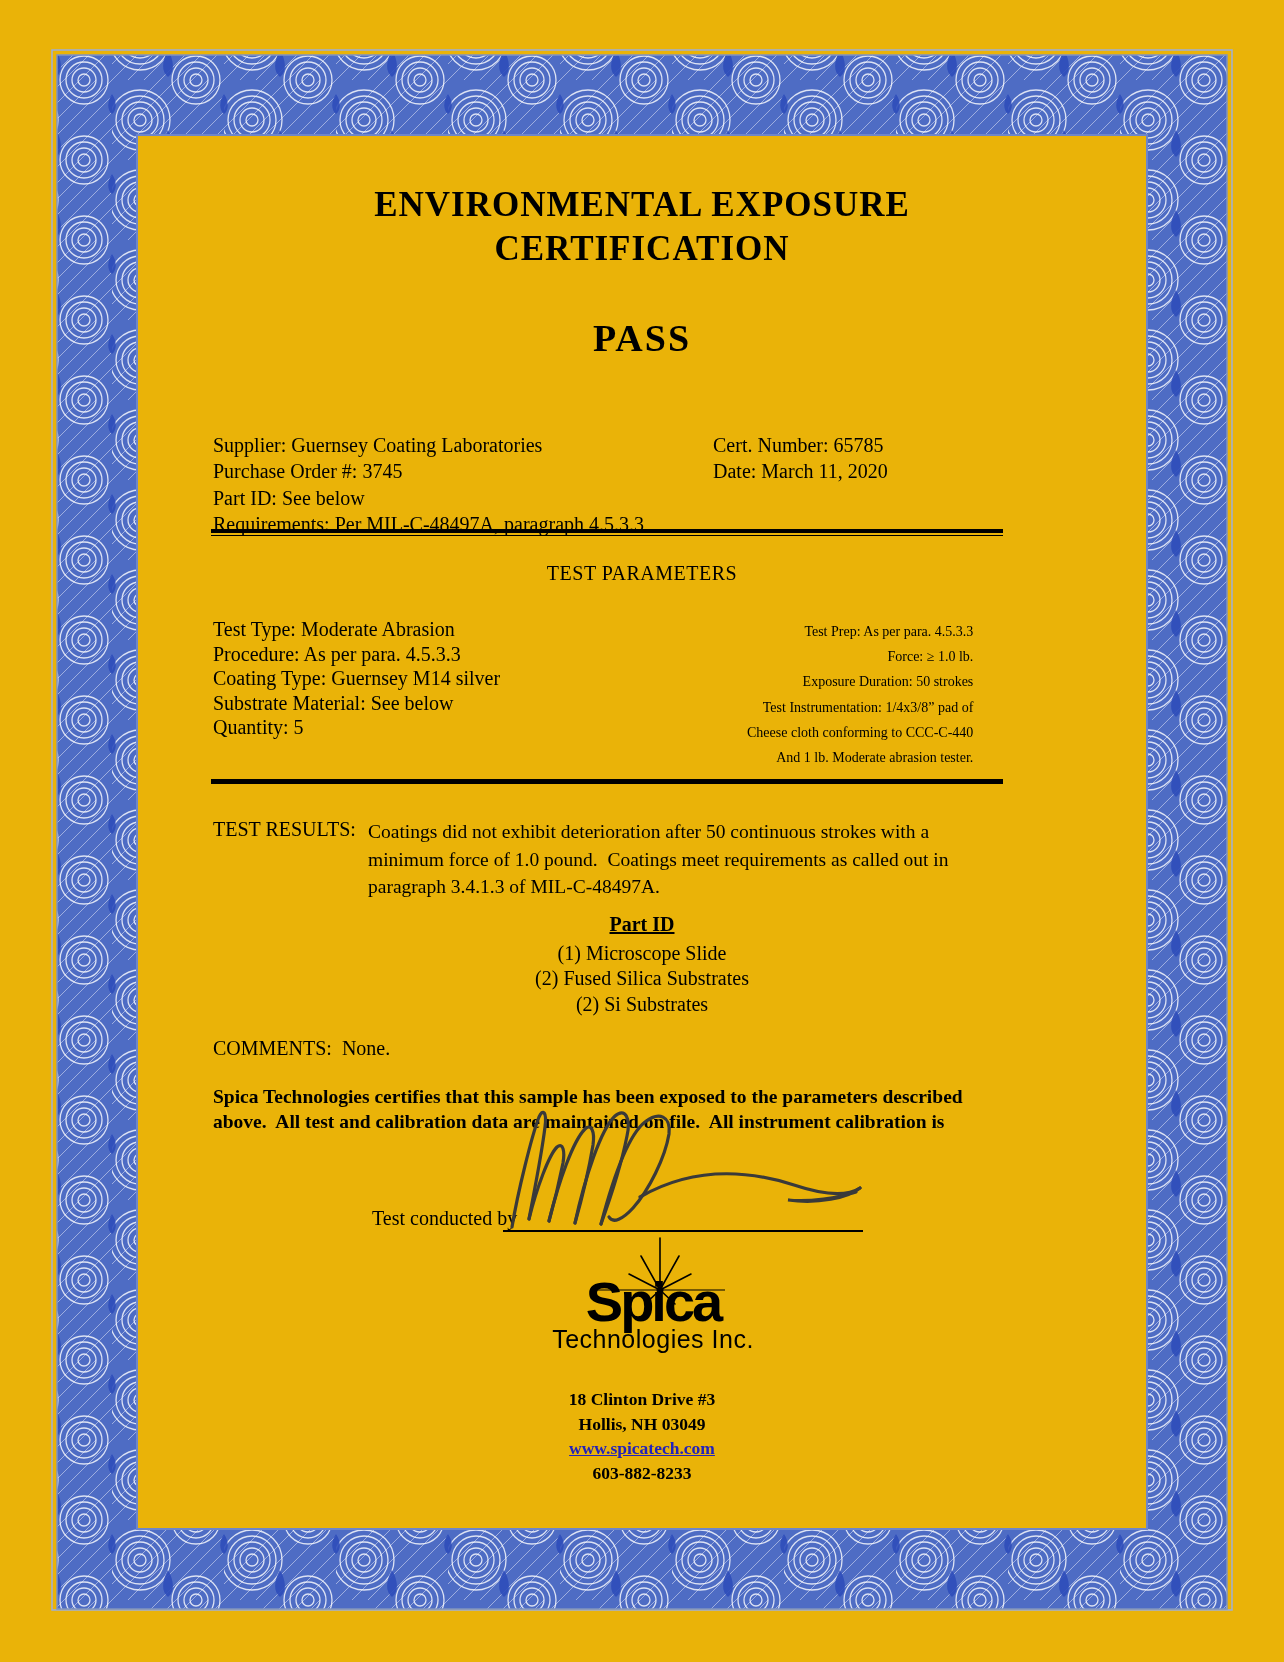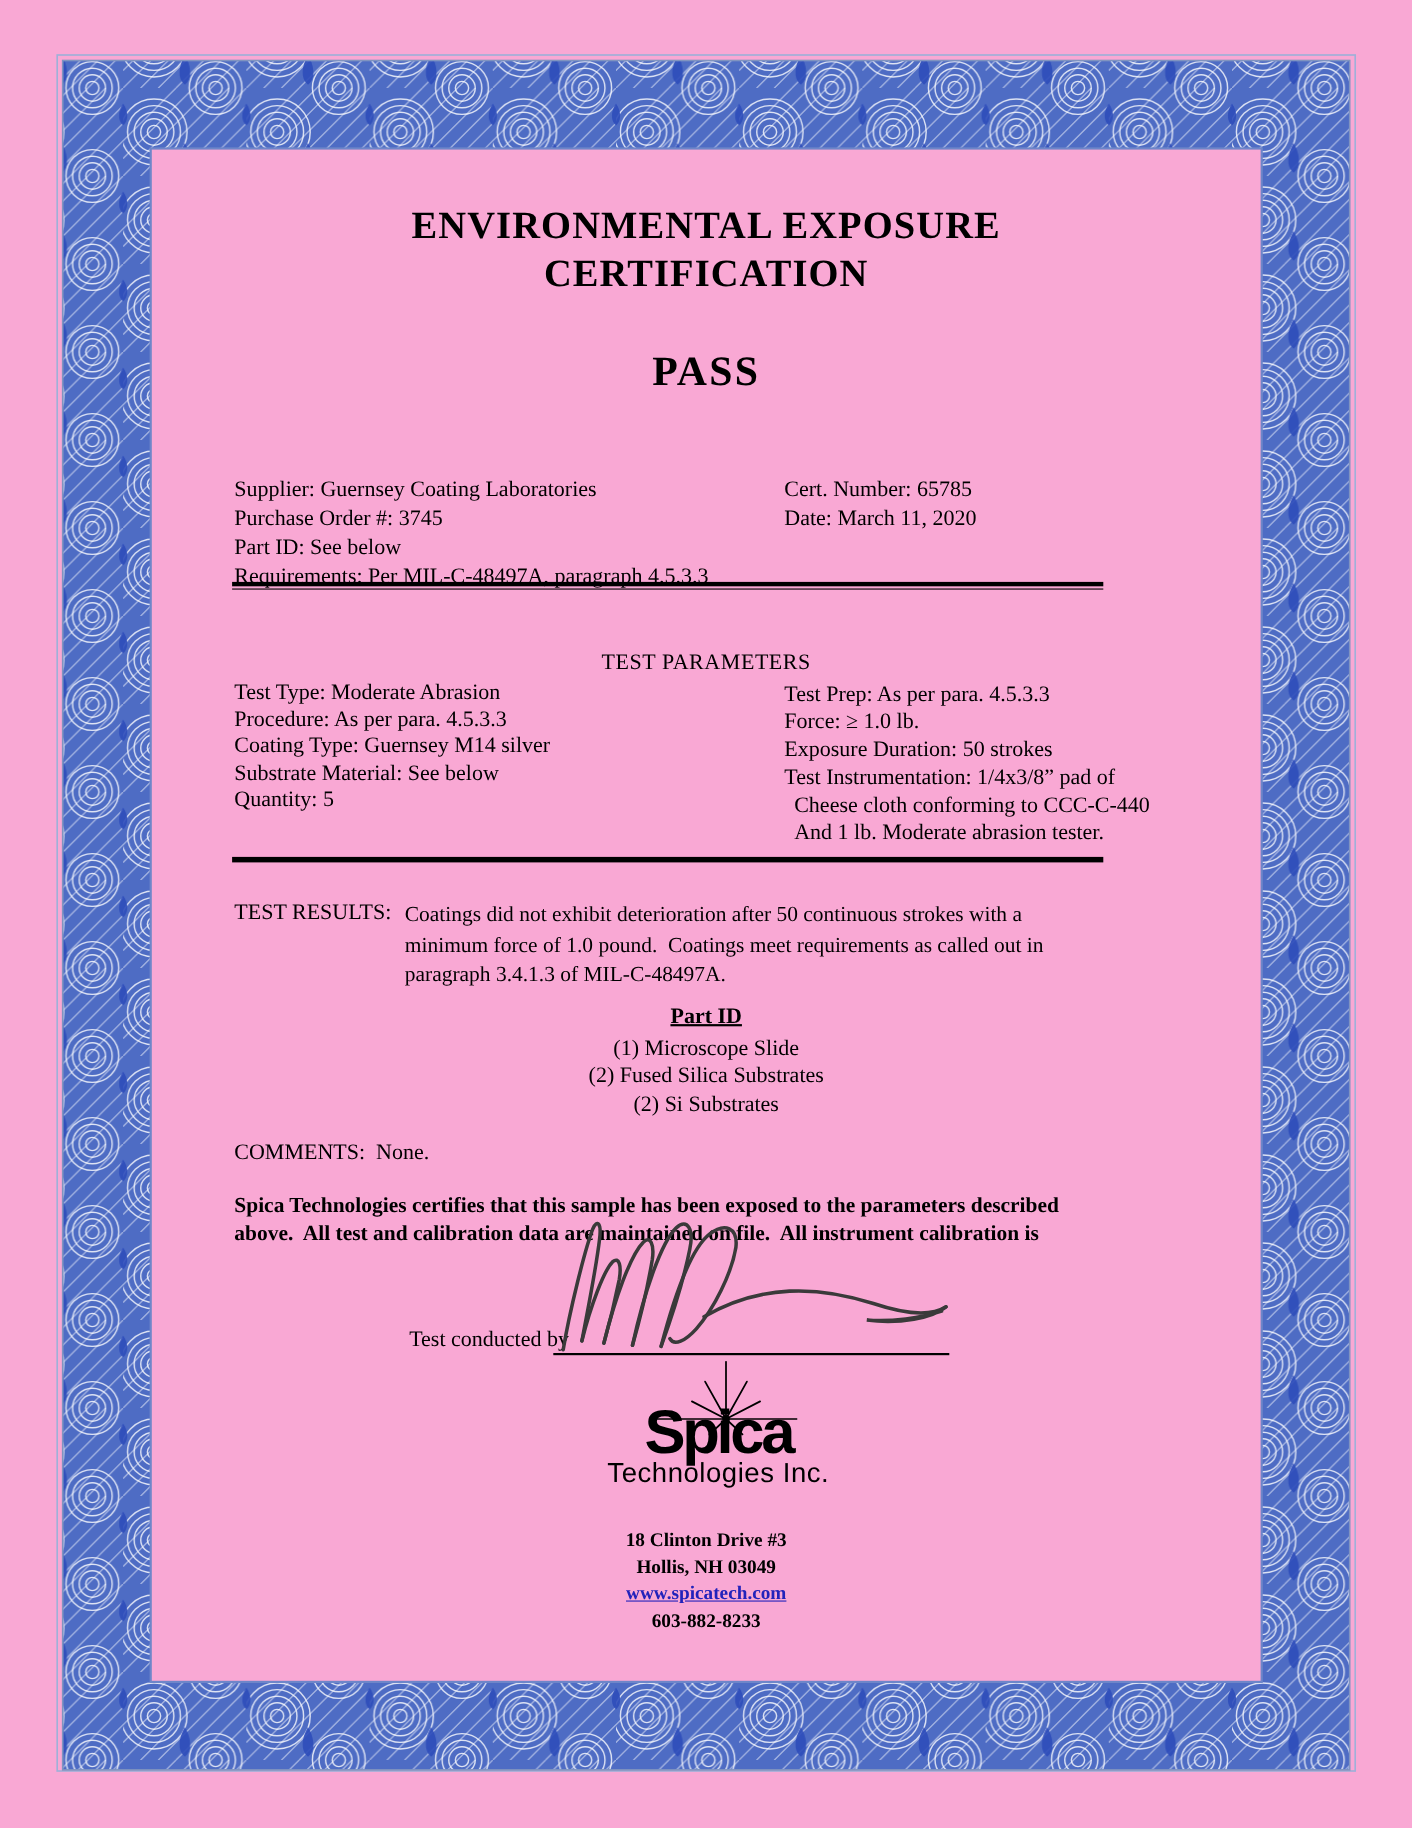--- a/index.html
+++ b/index.html
@@ -3,7 +3,7 @@
 <meta charset="utf-8">
 <style>
   html,body{margin:0;padding:0;background:#ffffff;}
-  .page{position:relative;width:1284px;height:1662px;background:#f9a8d4;overflow:hidden;
+  .page{position:relative;width:1284px;height:1662px;background:#eab308;overflow:hidden;
         font-family:"Liberation Serif", serif;color:#000;}
   .abs{position:absolute;}
   .t{white-space:pre;}

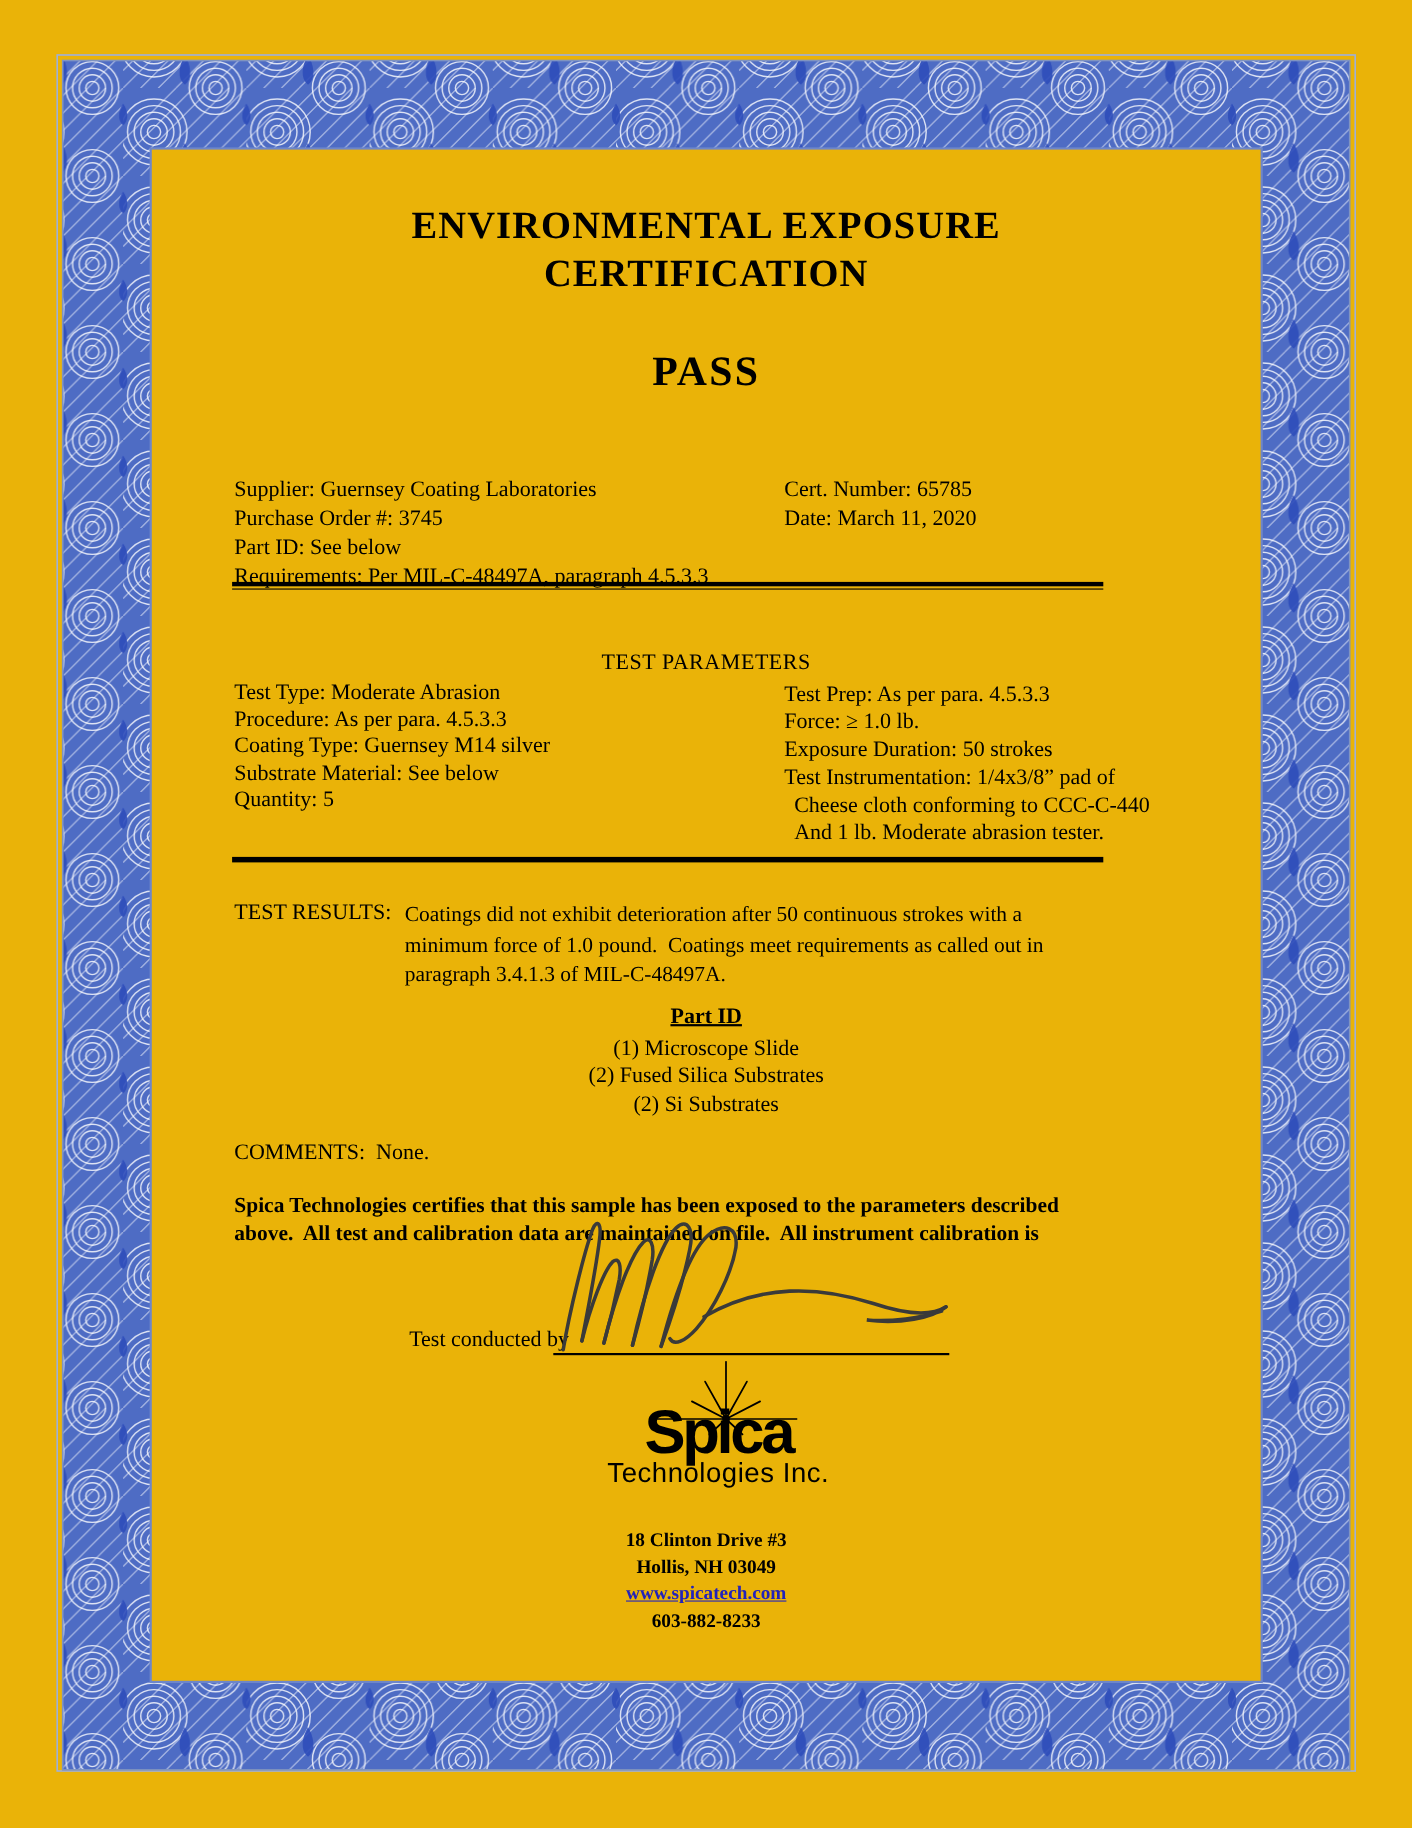--- a/index.html
+++ b/index.html
@@ -18,7 +18,7 @@
   .rule1{left:211px;top:529px;width:792px;height:7px;box-sizing:border-box;
          border-top:4px solid #000;border-bottom:1px solid #000;}
   .rule2{left:211px;top:779px;width:792px;height:5px;background:#000;}
-  .params-head{left:135px;top:562px;width:1014px;text-align:center;font-size:20px;letter-spacing:0.5px;margin-top:29px;}
+  .params-head{left:135px;top:562px;width:1014px;text-align:center;font-size:20px;letter-spacing:0.5px;}
   .params-left{left:213px;top:617px;font-size:20px;line-height:24.6px;}
   .params-right{left:713px;top:619px;font-size:20px;line-height:25.2px;}
   .params-right .indent{padding-left:9px;}

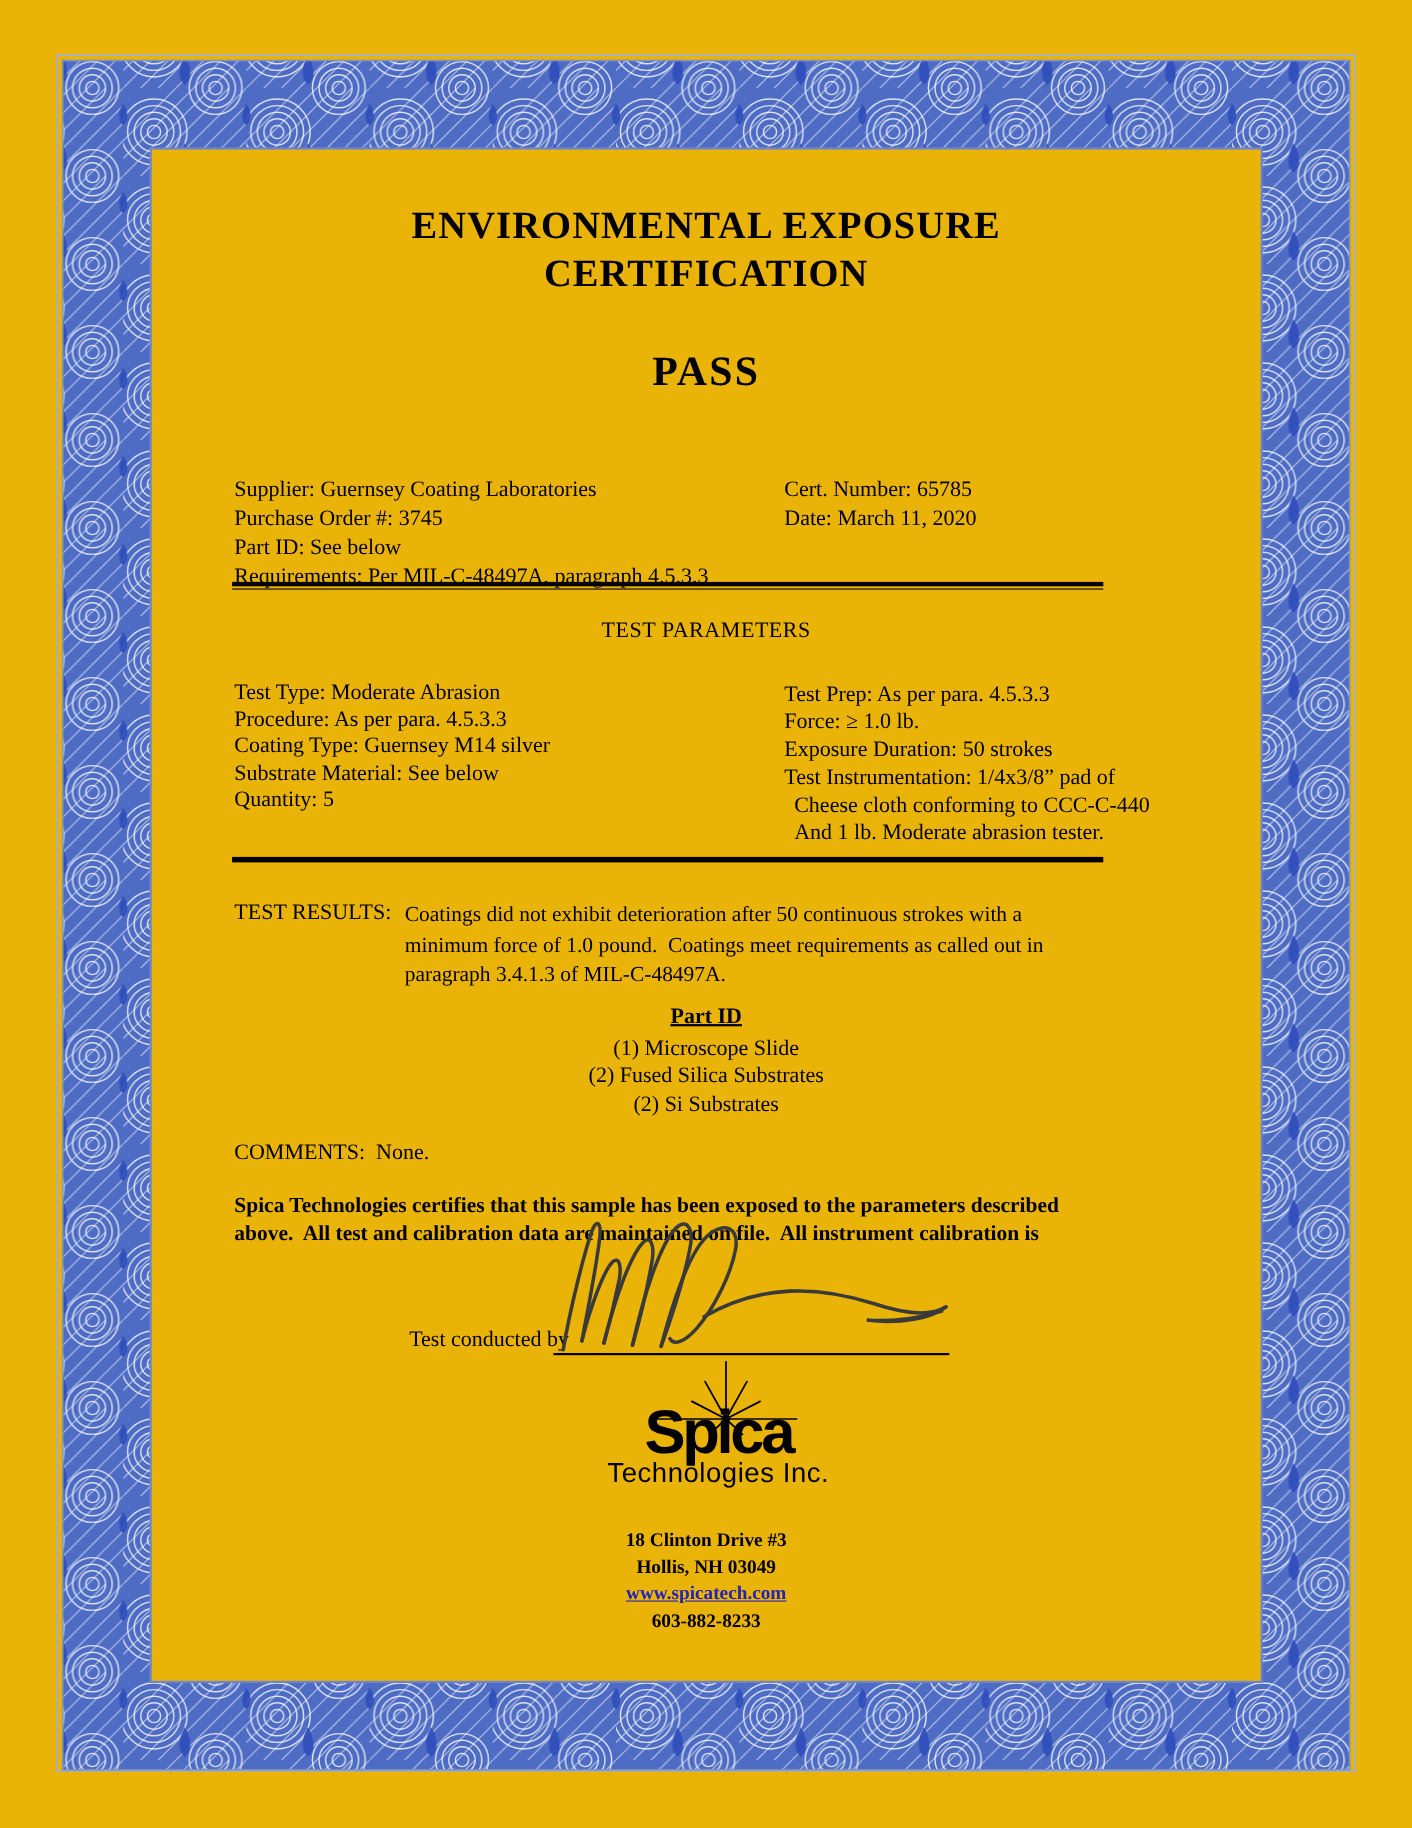--- a/index.html
+++ b/index.html
@@ -20,7 +20,7 @@
   .rule2{left:211px;top:779px;width:792px;height:5px;background:#000;}
   .params-head{left:135px;top:562px;width:1014px;text-align:center;font-size:20px;letter-spacing:0.5px;}
   .params-left{left:213px;top:617px;font-size:20px;line-height:24.6px;}
-  .params-right{left:713px;top:619px;font-size:20px;line-height:25.2px;}
+  .params-right{left:738px;top:619px;font-size:14px;line-height:25.2px;text-align:right;}
   .params-right .indent{padding-left:9px;}
   .results-label{left:213px;top:818px;font-size:20px;}
   .results-text{left:368px;top:818px;font-size:19.5px;line-height:27.6px;}

